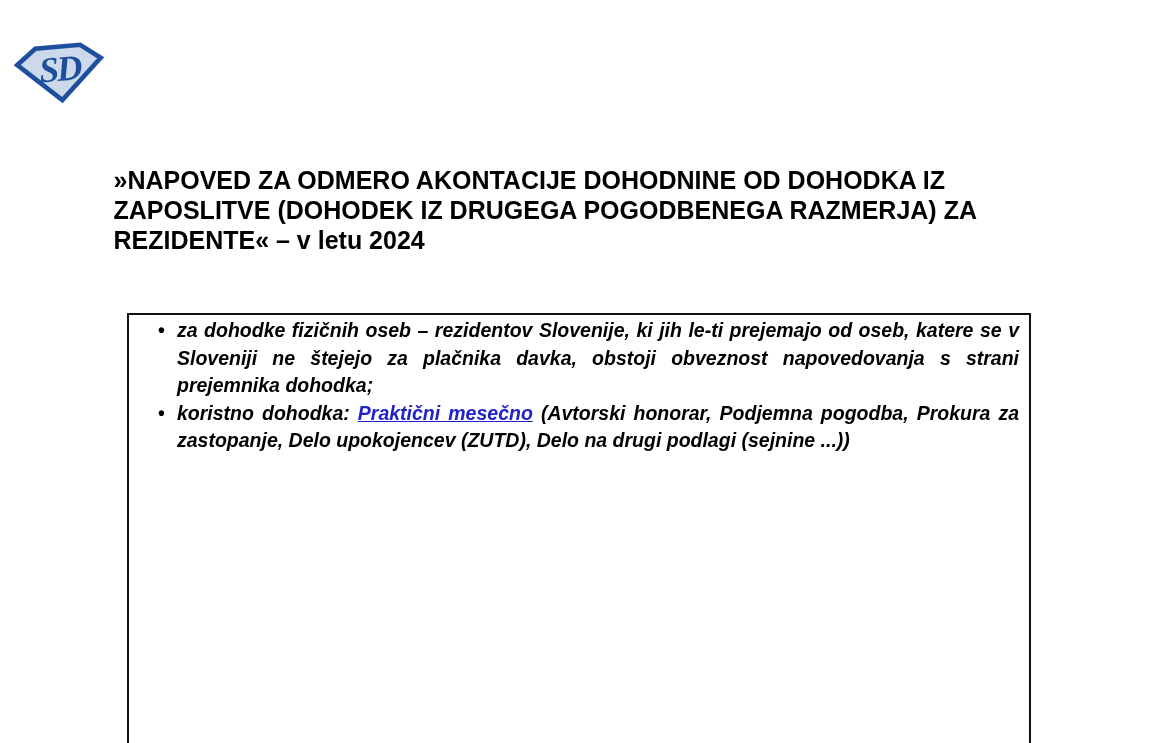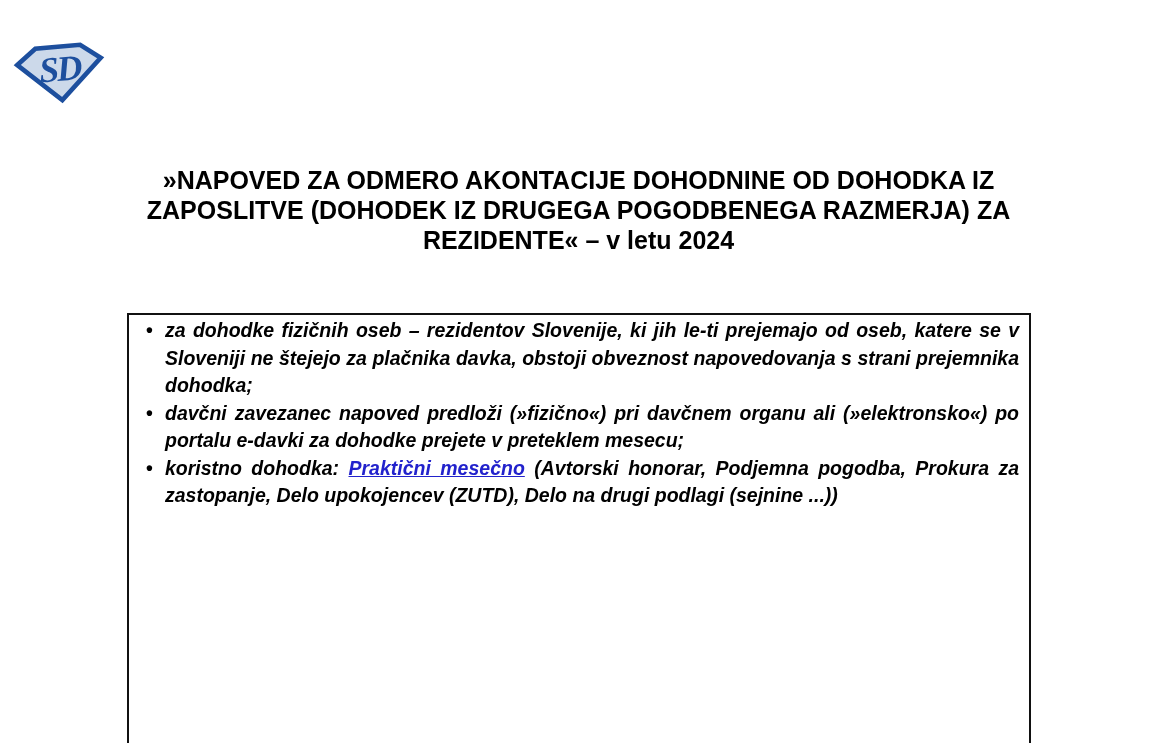--- a/index.html
+++ b/index.html
@@ -49,7 +49,6 @@
     right: 0;
     margin: 0 auto;
     width: 930px;
-    text-align: center;
     font-weight: bold;
     font-style: normal;
     font-size: 25px;

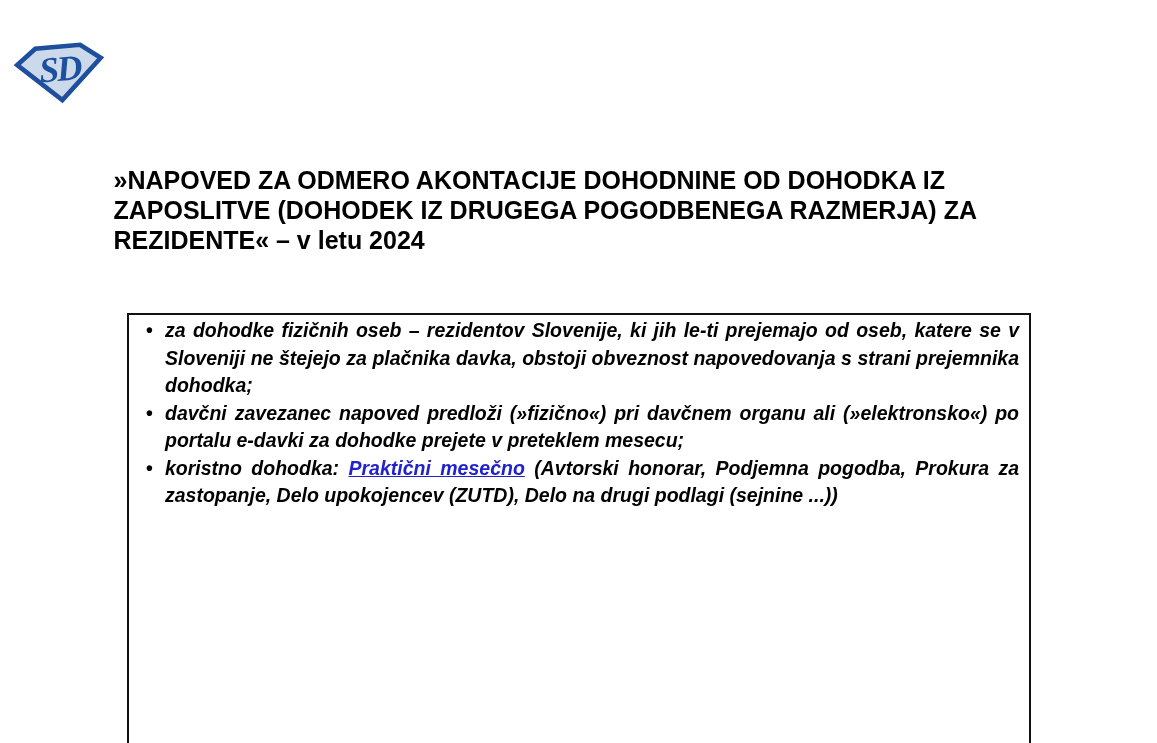--- a/index.html
+++ b/index.html
@@ -88,6 +88,7 @@
     line-height: 27.5px;
     text-align: justify;
     text-align-last: left;
+    margin-left: 12px;
   }
   ul.bullets li::before {
     content: var(--bullet-glyph, "\2022");

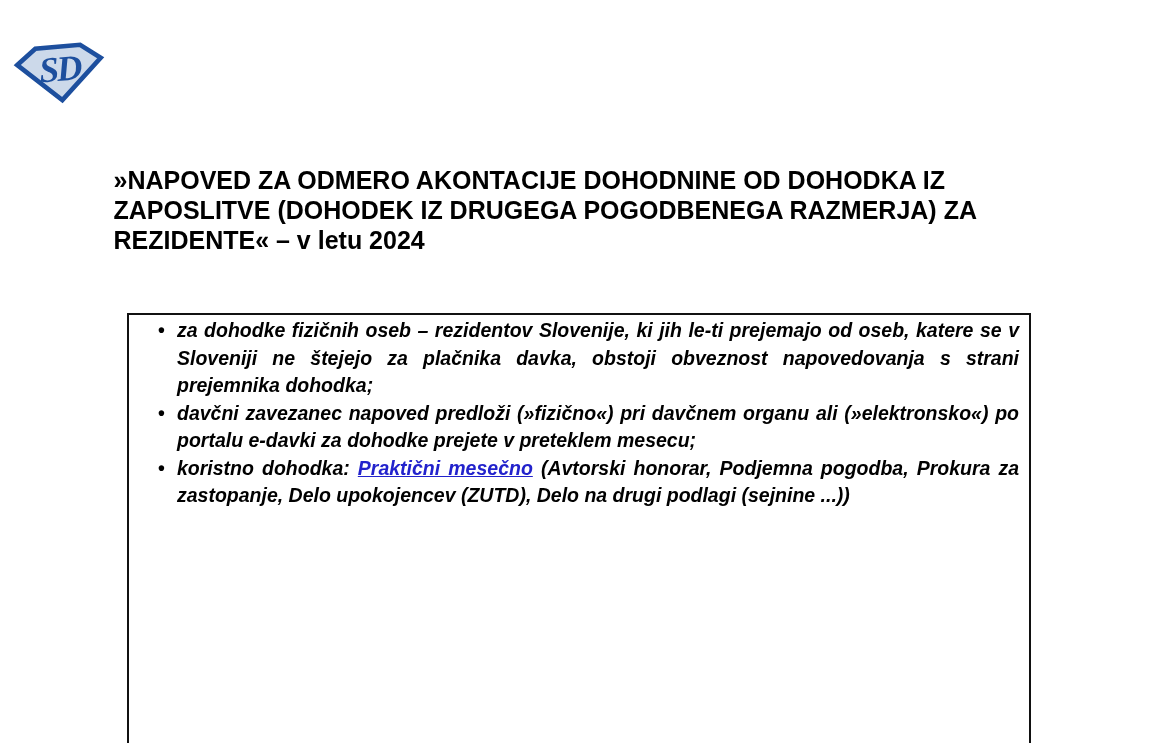--- a/index.html
+++ b/index.html
@@ -124,7 +124,6 @@
   <div class="infobox">
     <ul class="bullets">
         <li><span>za dohodke fizičnih oseb – rezidentov Slovenije, ki jih le-ti prejemajo od oseb, katere se v Sloveniji ne štejejo za plačnika davka, obstoji obveznost napovedovanja s strani prejemnika dohodka;</span></li>
-        <li><span>davčni zavezanec napoved predloži (»fizično«) pri davčnem organu ali (»elektronsko«) po portalu e-davki za dohodke prejete v preteklem mesecu;</span></li>
         <li><span>koristno dohodka: </span><a class="doc-link">Praktični mesečno</a><span> (Avtorski honorar, Podjemna pogodba, Prokura za zastopanje, Delo upokojencev (ZUTD), Delo na drugi podlagi (sejnine ...))</span></li>
       </ul>
   </div>

